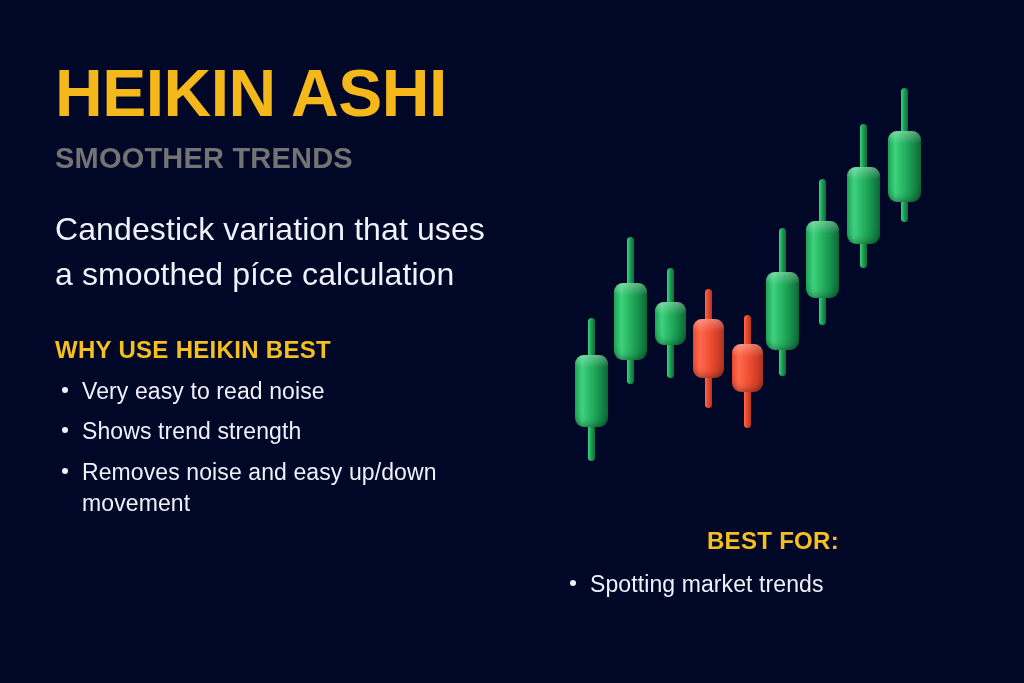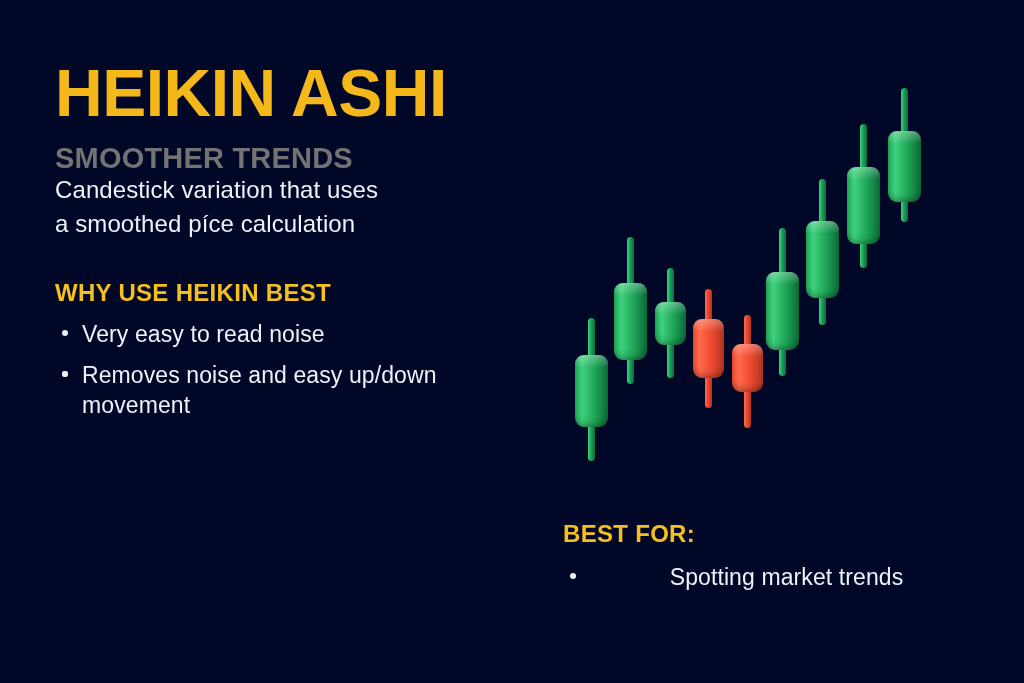--- a/index.html
+++ b/index.html
@@ -27,7 +27,8 @@
     color:#737373; line-height:1.0;
   }
   .intro {
-    font-size:24px; font-weight:400; color:#eef2fb;
+    margin-top:34px;
+    font-size:32px; font-weight:400; color:#eef2fb;
     line-height:1.42; letter-spacing:0.1px;
   }
   .section-head {

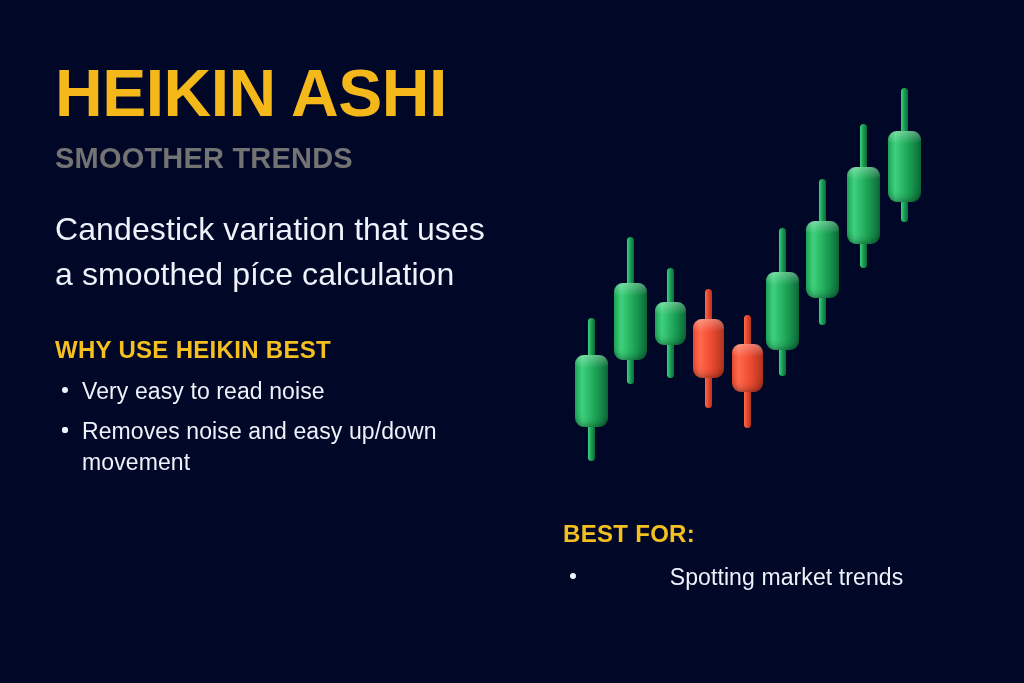--- a/index.html
+++ b/index.html
@@ -92,6 +92,7 @@
       </li>
       <li>
         <span class="dot"></span>
+        <span>Shows trend strength</span>
       </li>
       <li>
         <span class="dot"></span>

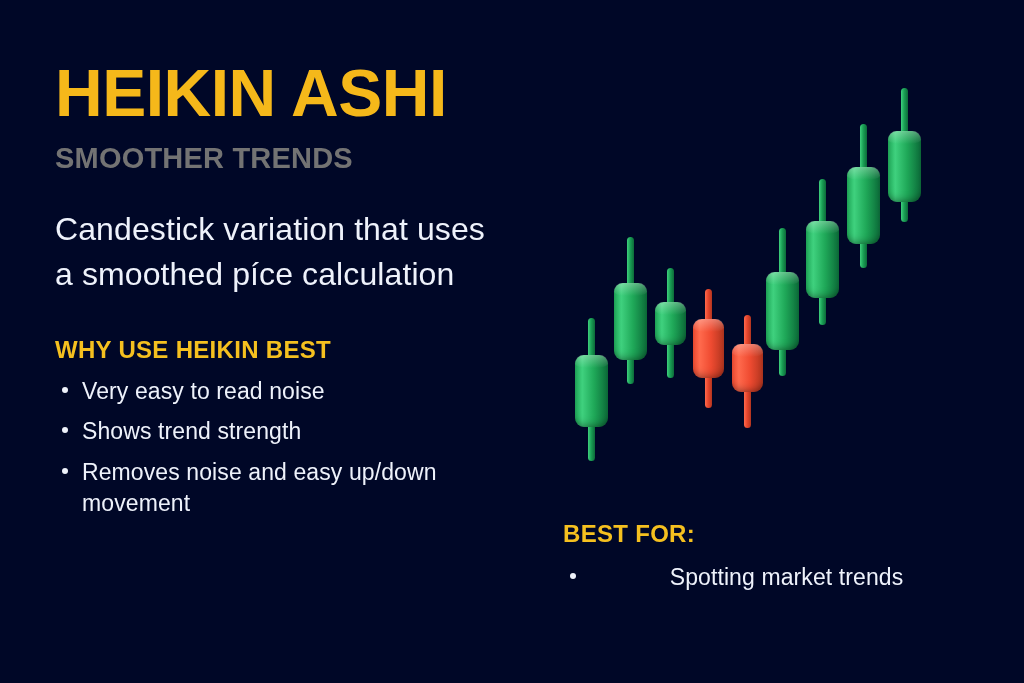--- a/index.html
+++ b/index.html
@@ -49,7 +49,7 @@
 
   
   #best-block { position:absolute; left:563px; top:518px; width:420px; }
-  #best-block .section-head { margin-top:4px; }
+  #best-block .section-head { margin-top:11px;text-align:center; }
   #best-block ul.bullets { margin-top:16px; }
   #best-block ul.bullets li { margin-bottom:12px; font-size:23px;text-align:center; }
 

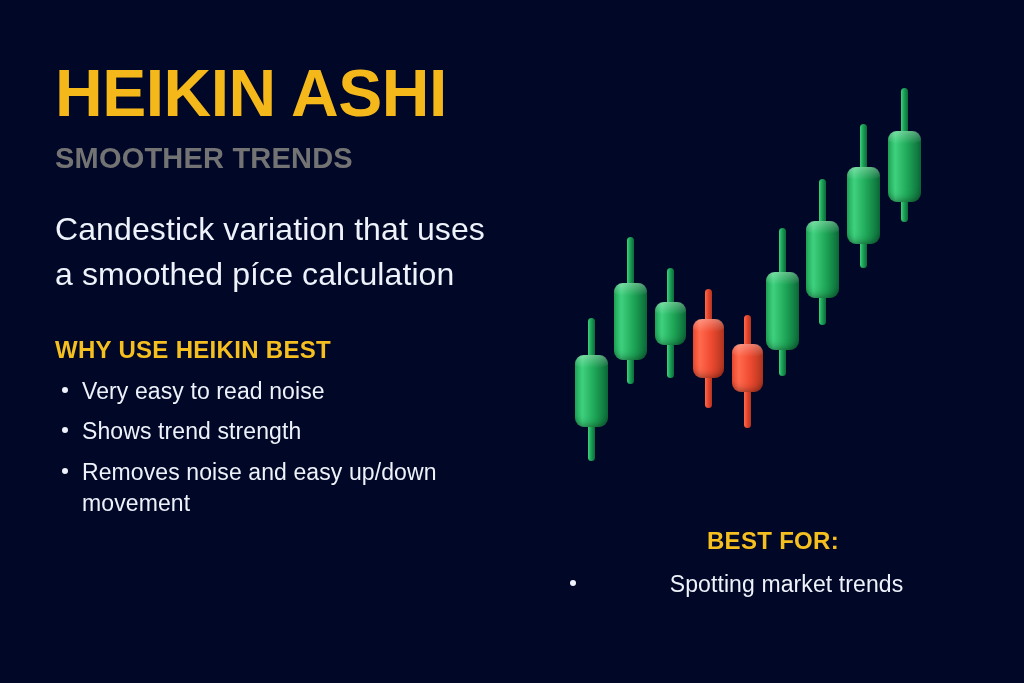--- a/index.html
+++ b/index.html
@@ -51,7 +51,7 @@
   #best-block { position:absolute; left:563px; top:518px; width:420px; }
   #best-block .section-head { margin-top:11px;text-align:center; }
   #best-block ul.bullets { margin-top:16px; }
-  #best-block ul.bullets li { margin-bottom:12px; font-size:23px;text-align:center; }
+  #best-block ul.bullets li { margin-bottom:12px; font-size:23px; }
 
   
   #chart { position:absolute; left:0; top:0; width:1024px; height:683px; }

